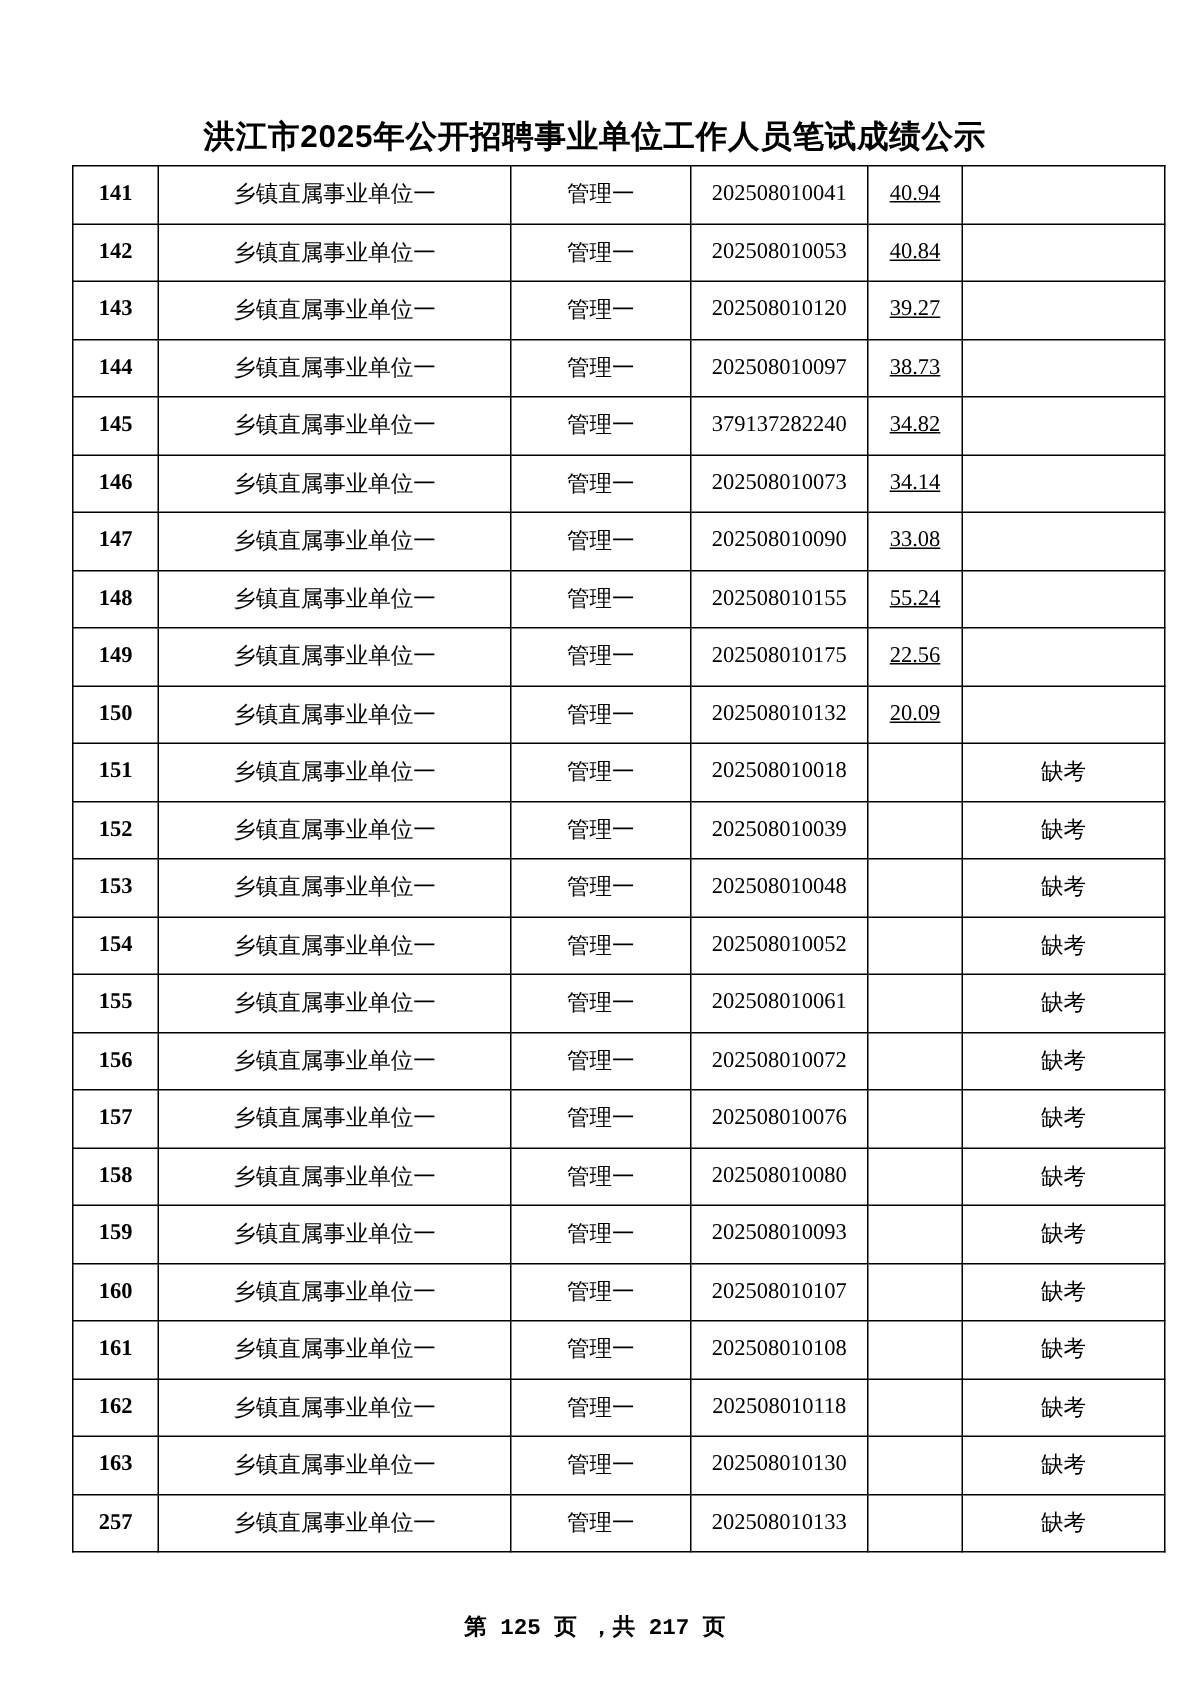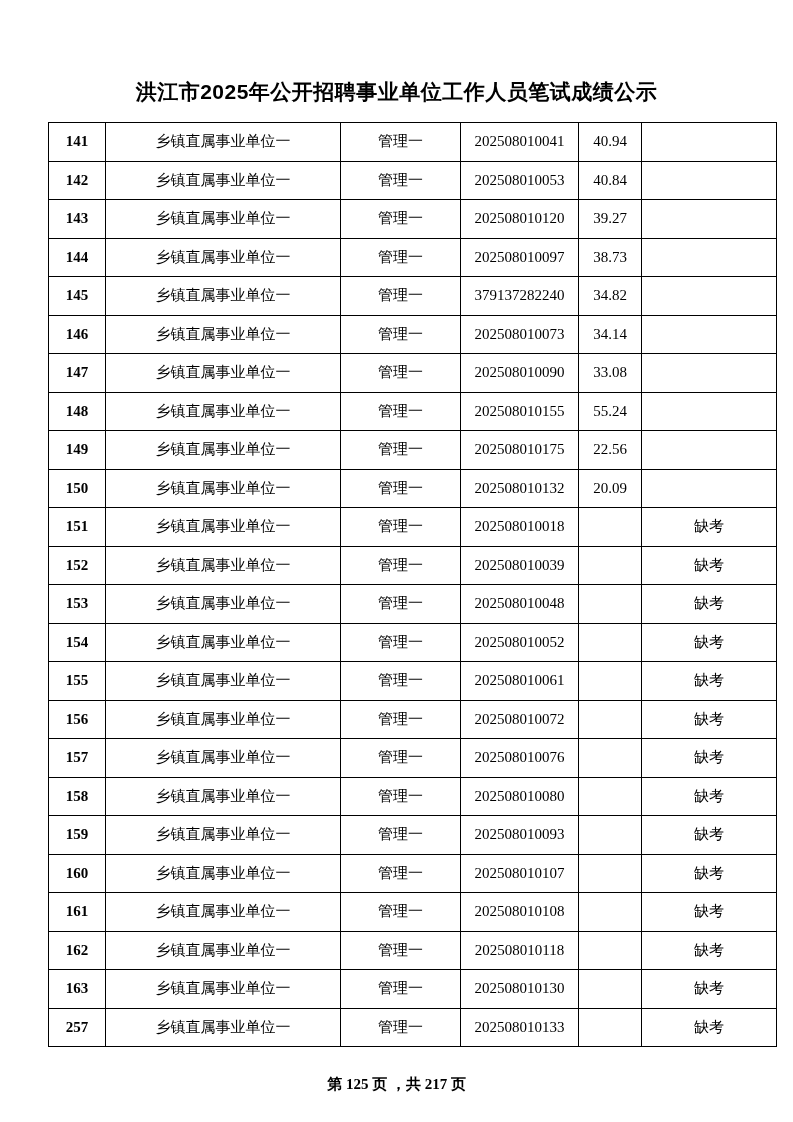--- a/index.html
+++ b/index.html
@@ -37,7 +37,7 @@
   .table-wrap {
     position: absolute;
     left: 48px;
-    top: 122px;
+    top: 110px;
     width: 698px;
   }
   table.score-table {

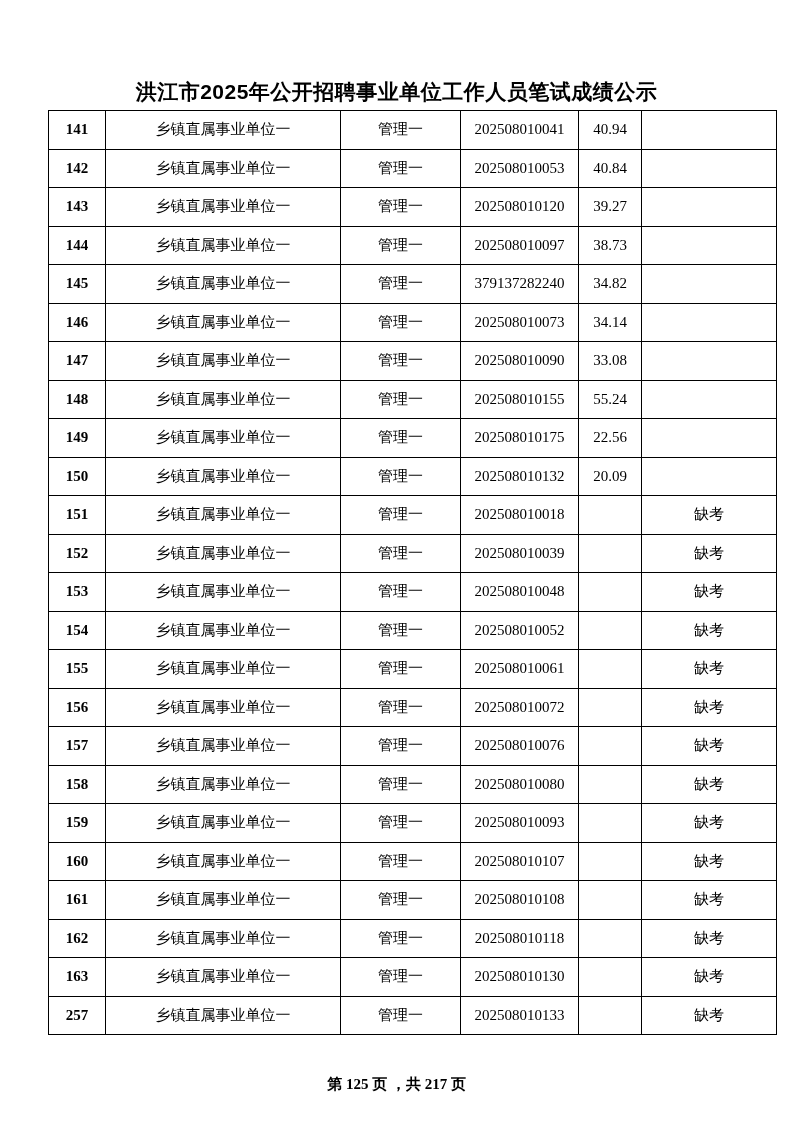--- a/index.html
+++ b/index.html
@@ -78,6 +78,7 @@
     text-align: left;
     padding-left: 6px;
     font-size: 14.5px;
+    text-decoration: underline;
   }
   td.col-note {
     width: 130px;

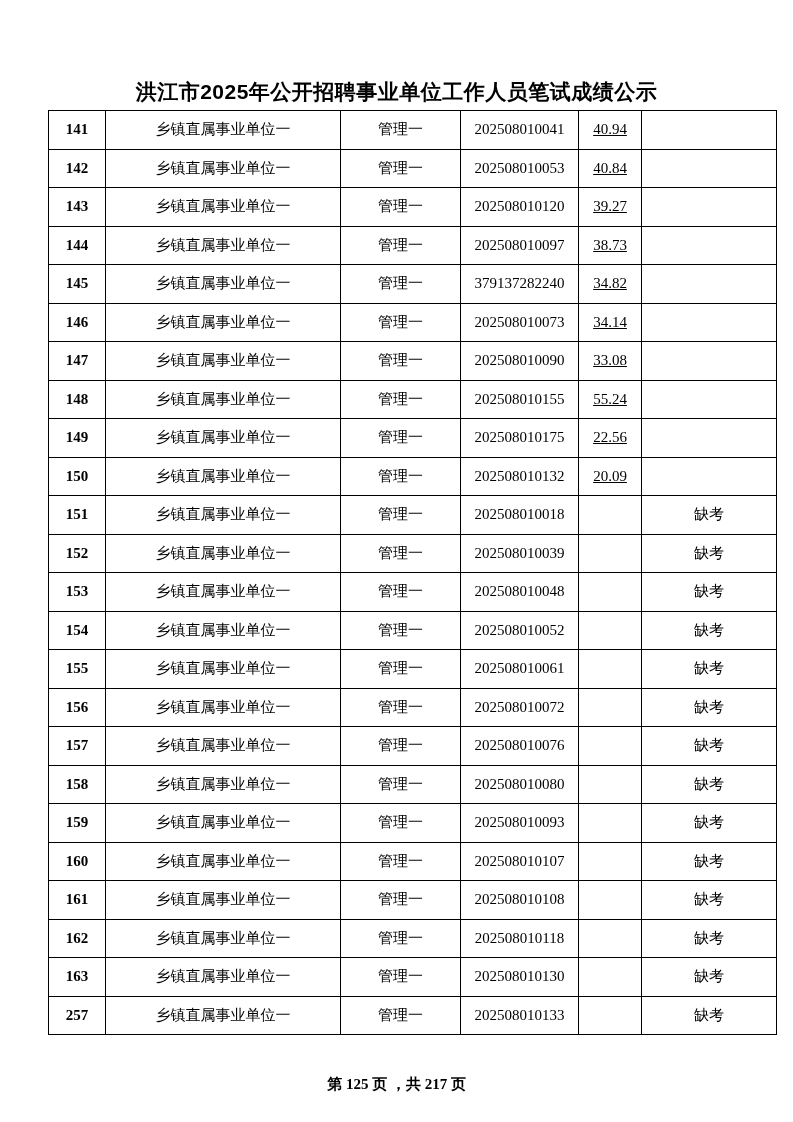--- a/index.html
+++ b/index.html
@@ -90,7 +90,7 @@
     right: 0;
     top: 1075px;
     text-align: center;
-    font-family: Liberation Serif, serif;
+    font-family: Liberation Mono, monospace;
     font-weight: bold;
     font-size: 15px;
   }

